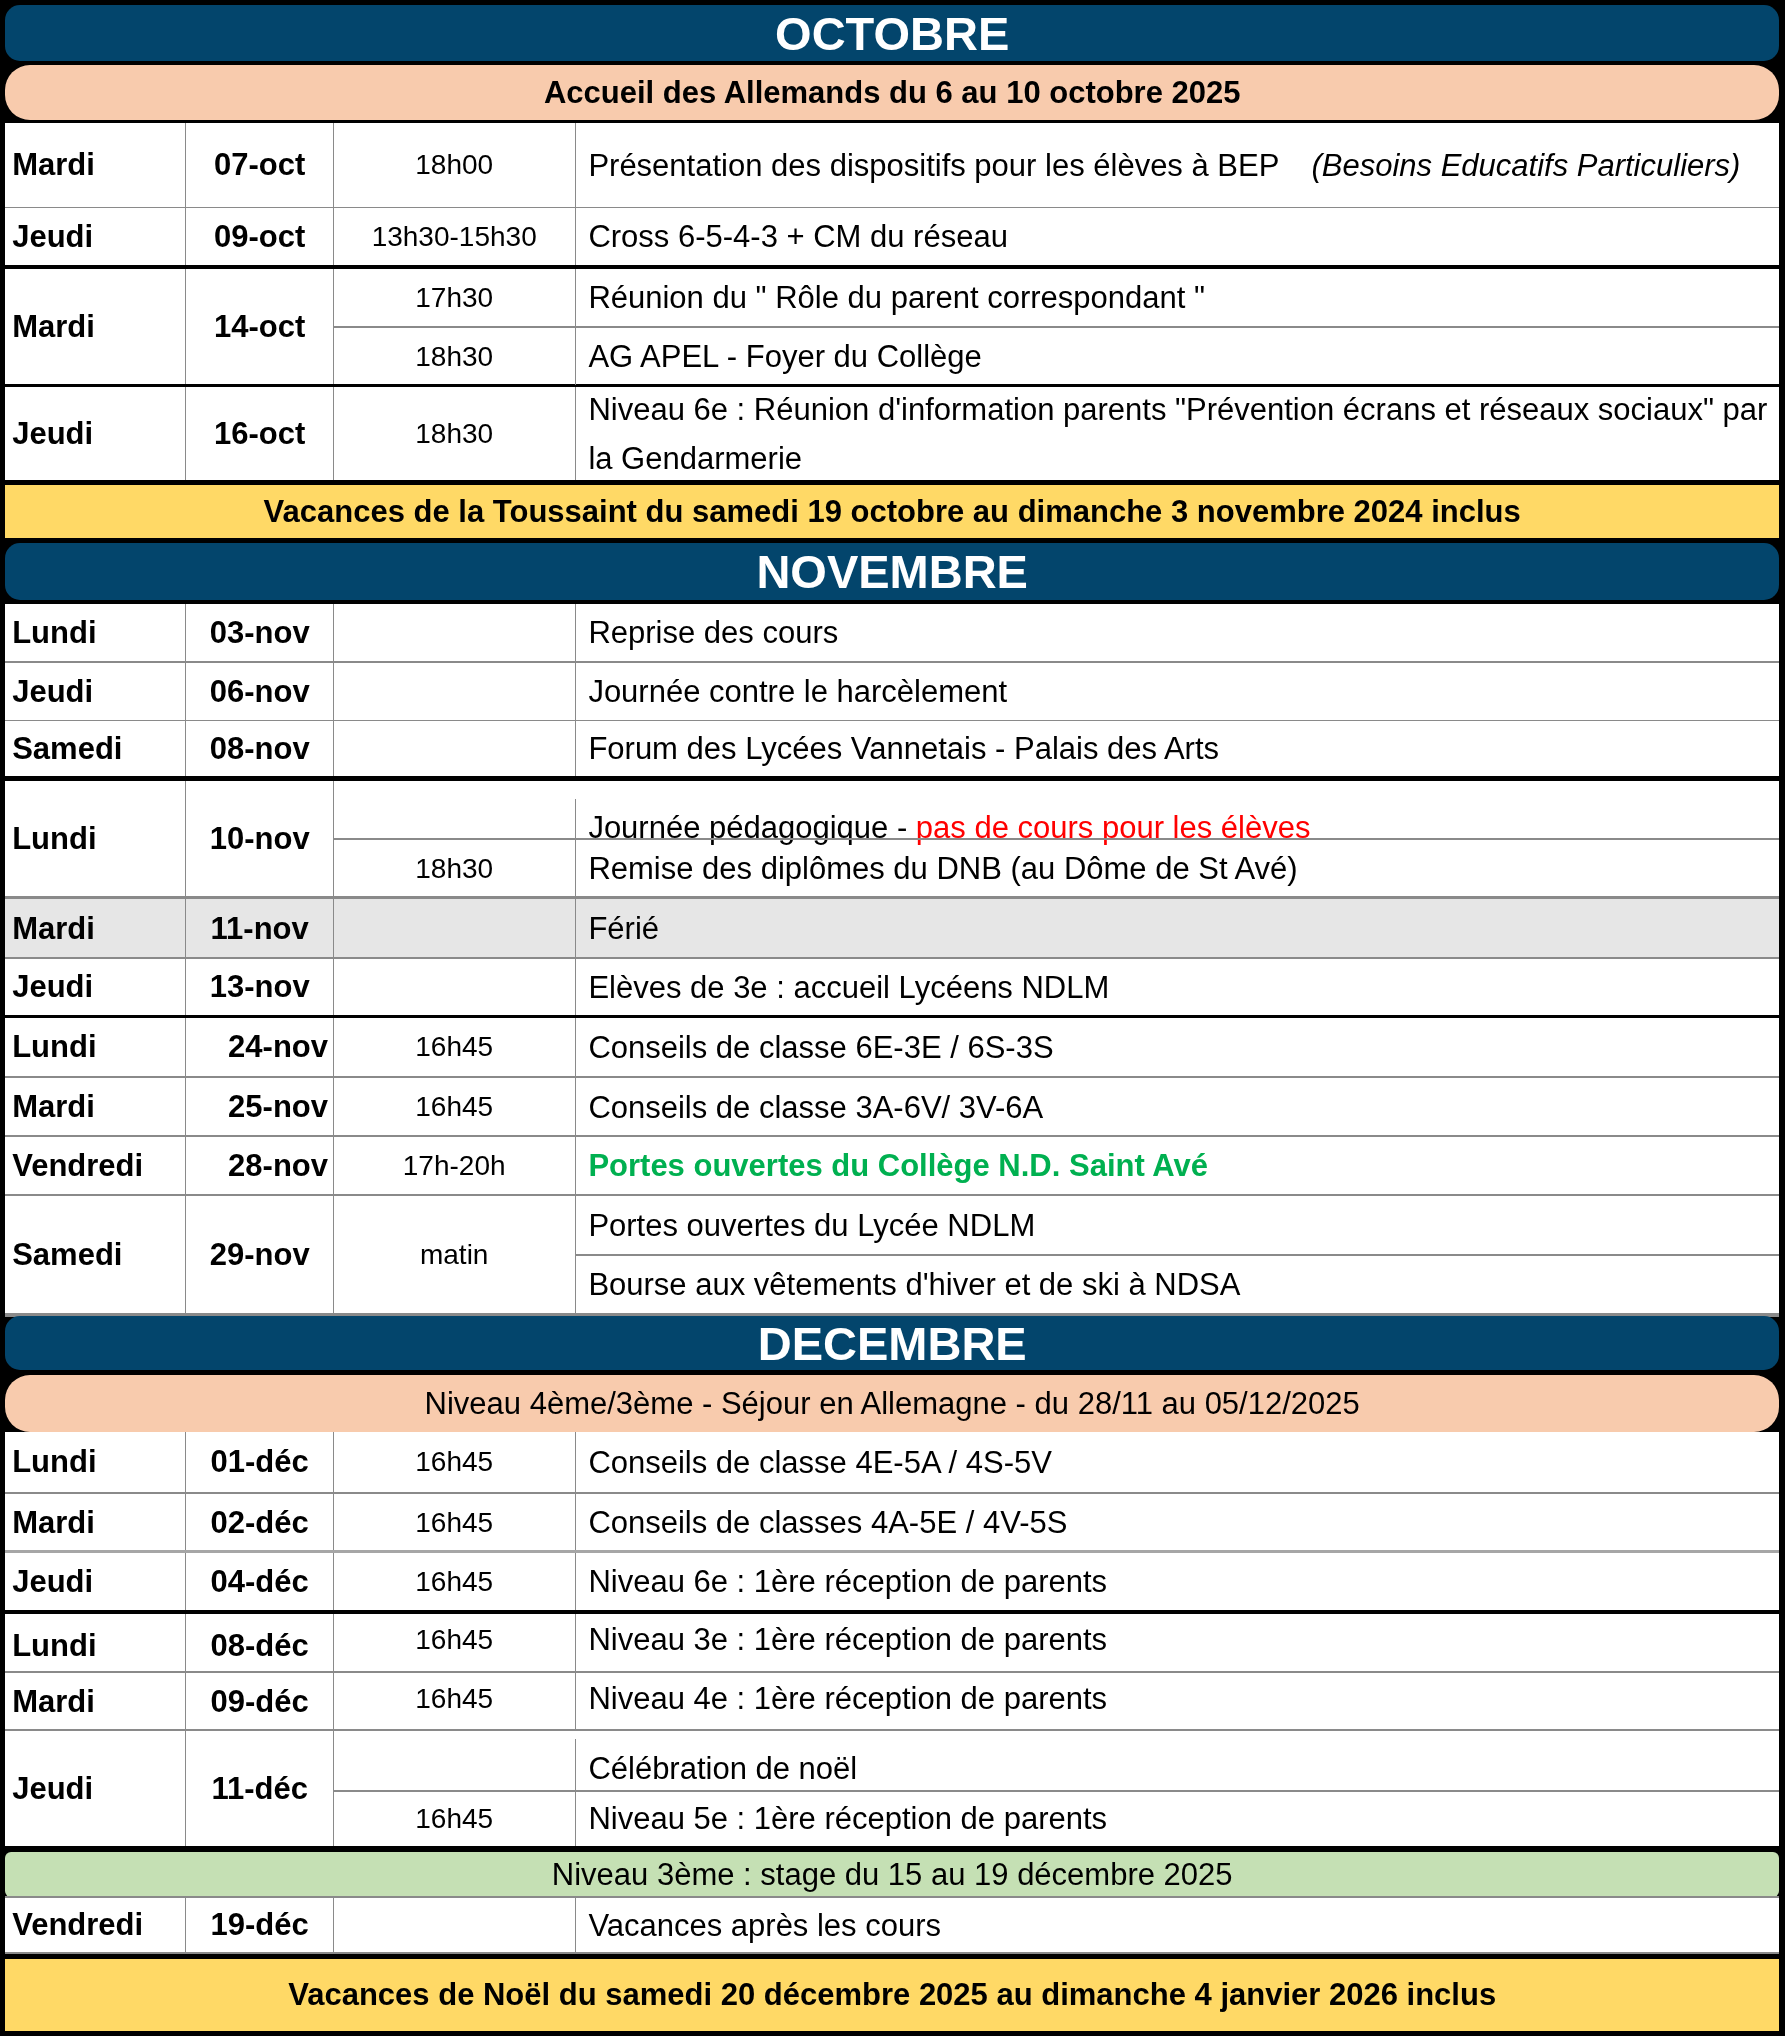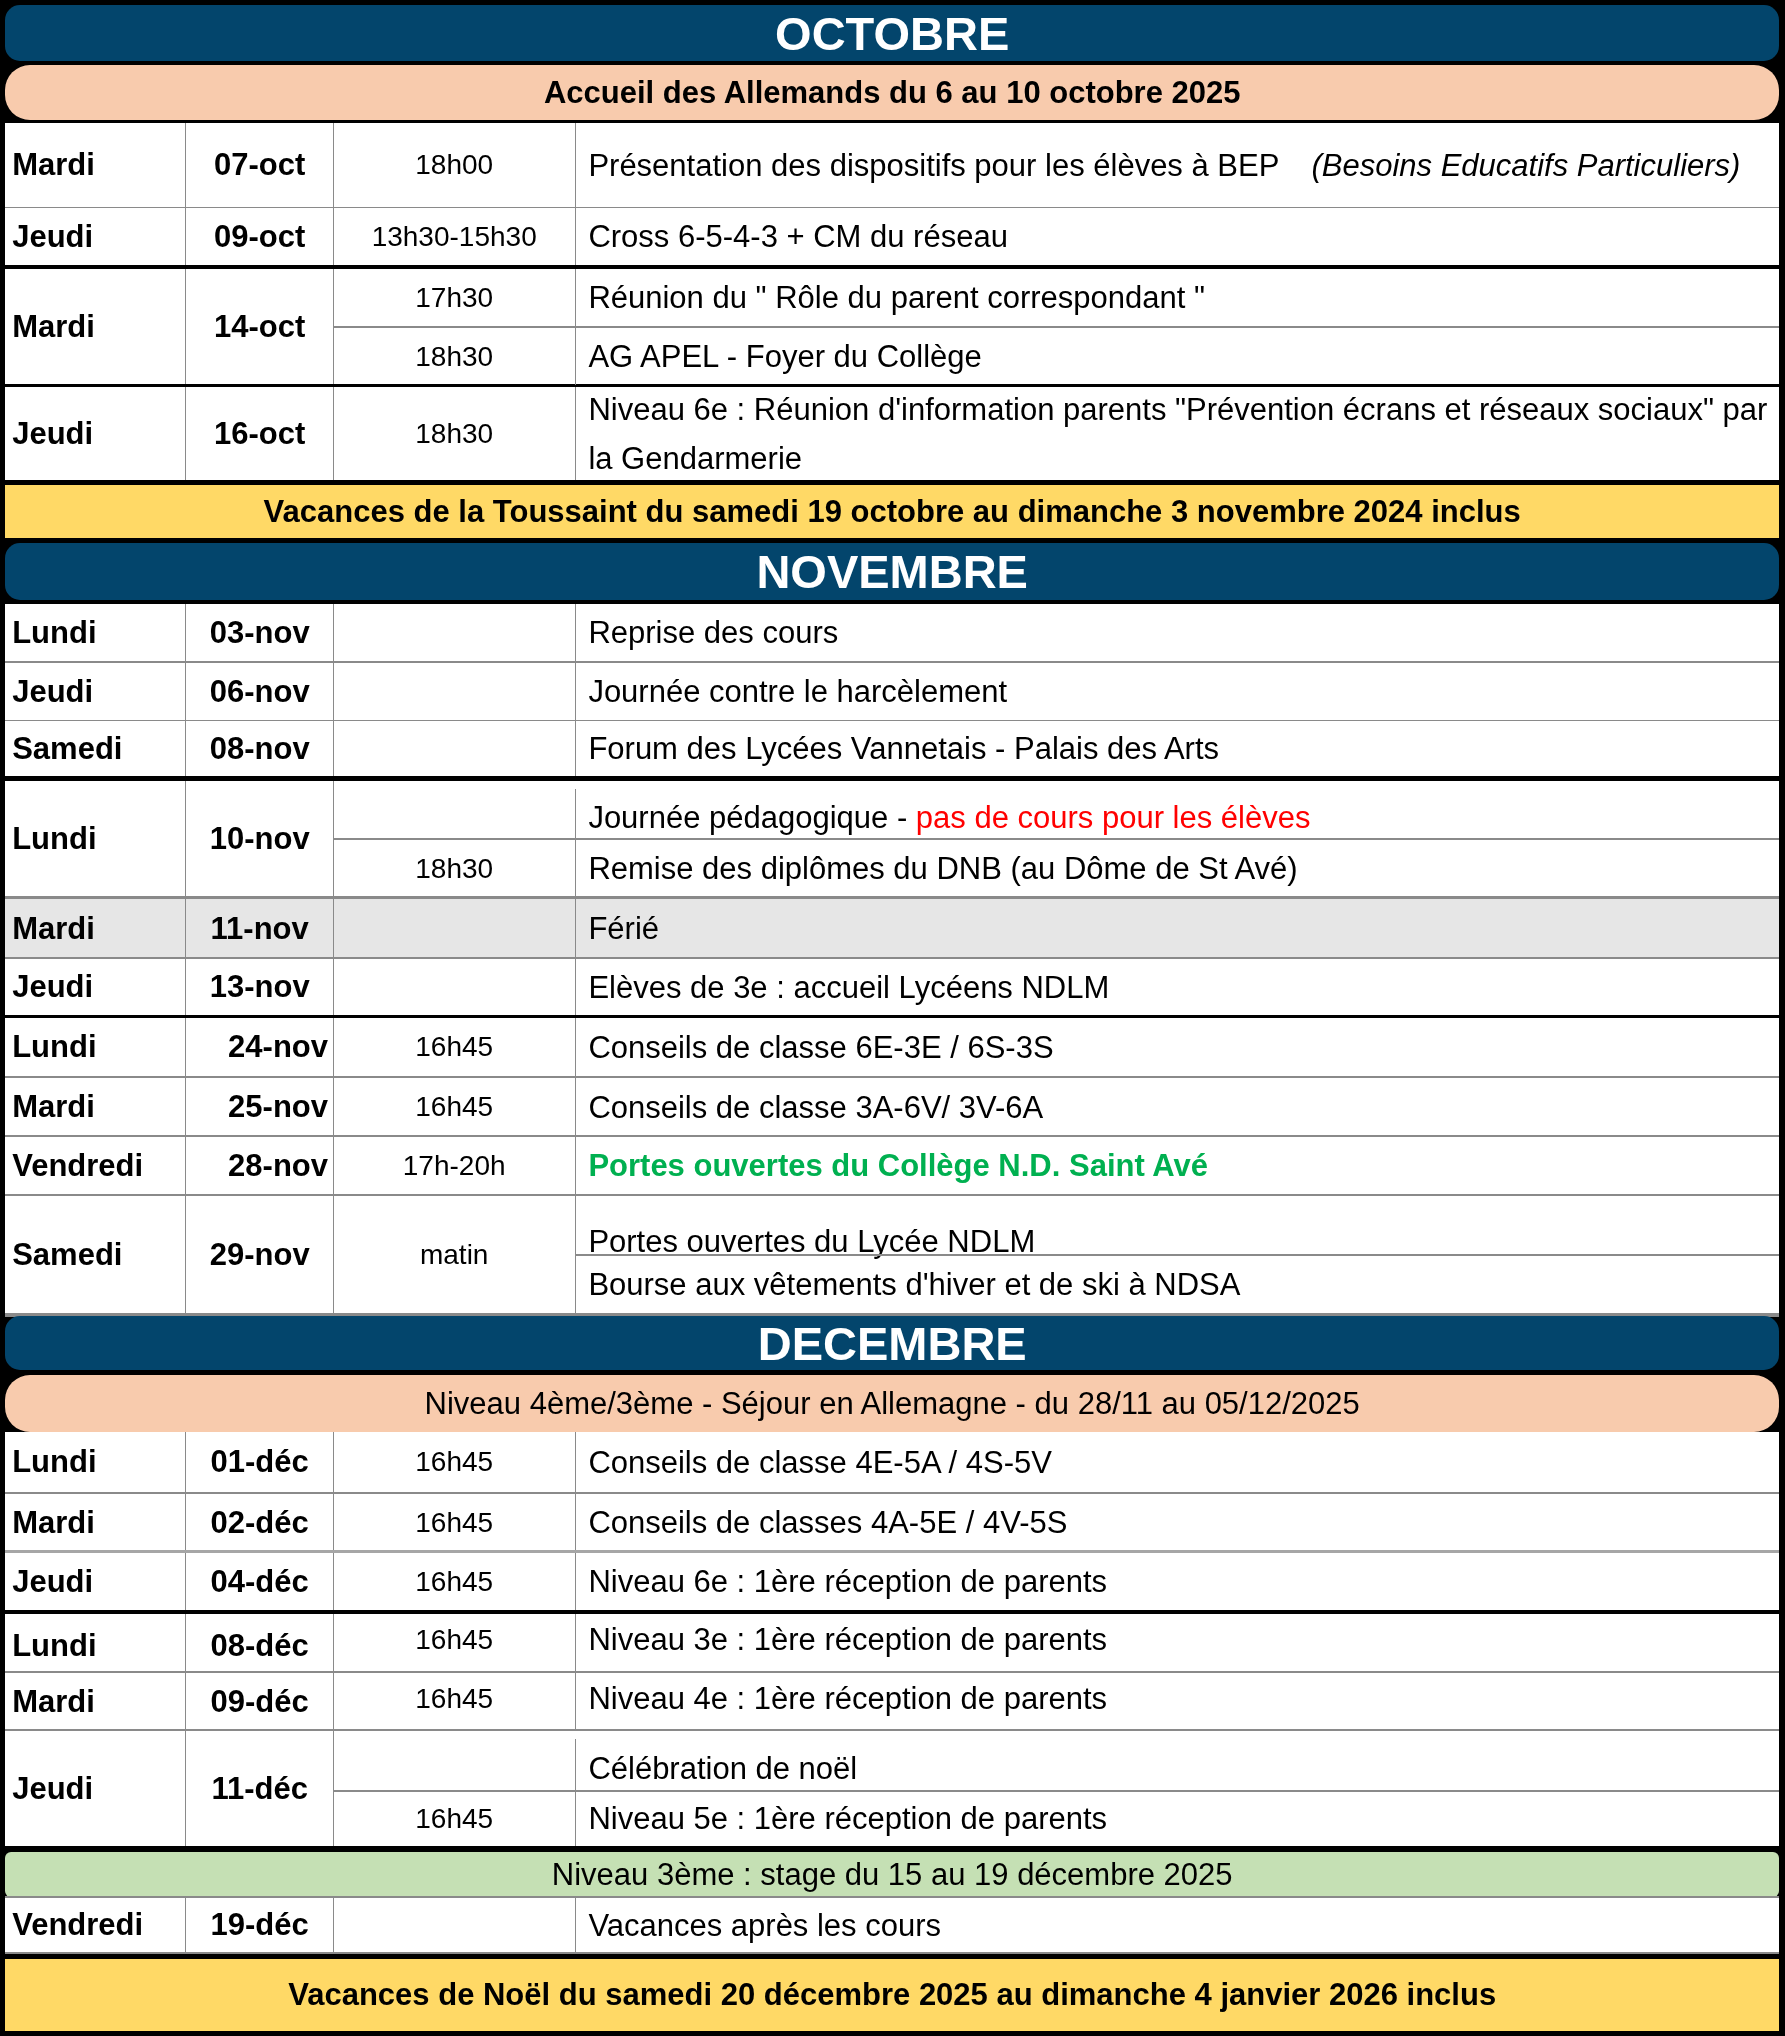--- a/index.html
+++ b/index.html
@@ -101,7 +101,7 @@
 <div class="abs row" style="left:5.2px;top:781px;width:1774px;height:115px;">
   <div class="cell c-day">Lundi</div>
   <div class="cell c-date">10-nov</div>
-  <div class="sub" style="top:8px;height:57px;">
+  <div class="sub" style="top:18px;height:57px;">
     <div class="cell c-time"></div>
     <div class="cell c-desc">
       <span><span>Journée pédagogique - </span><span class="red">pas de cours pour les élèves</span></span>

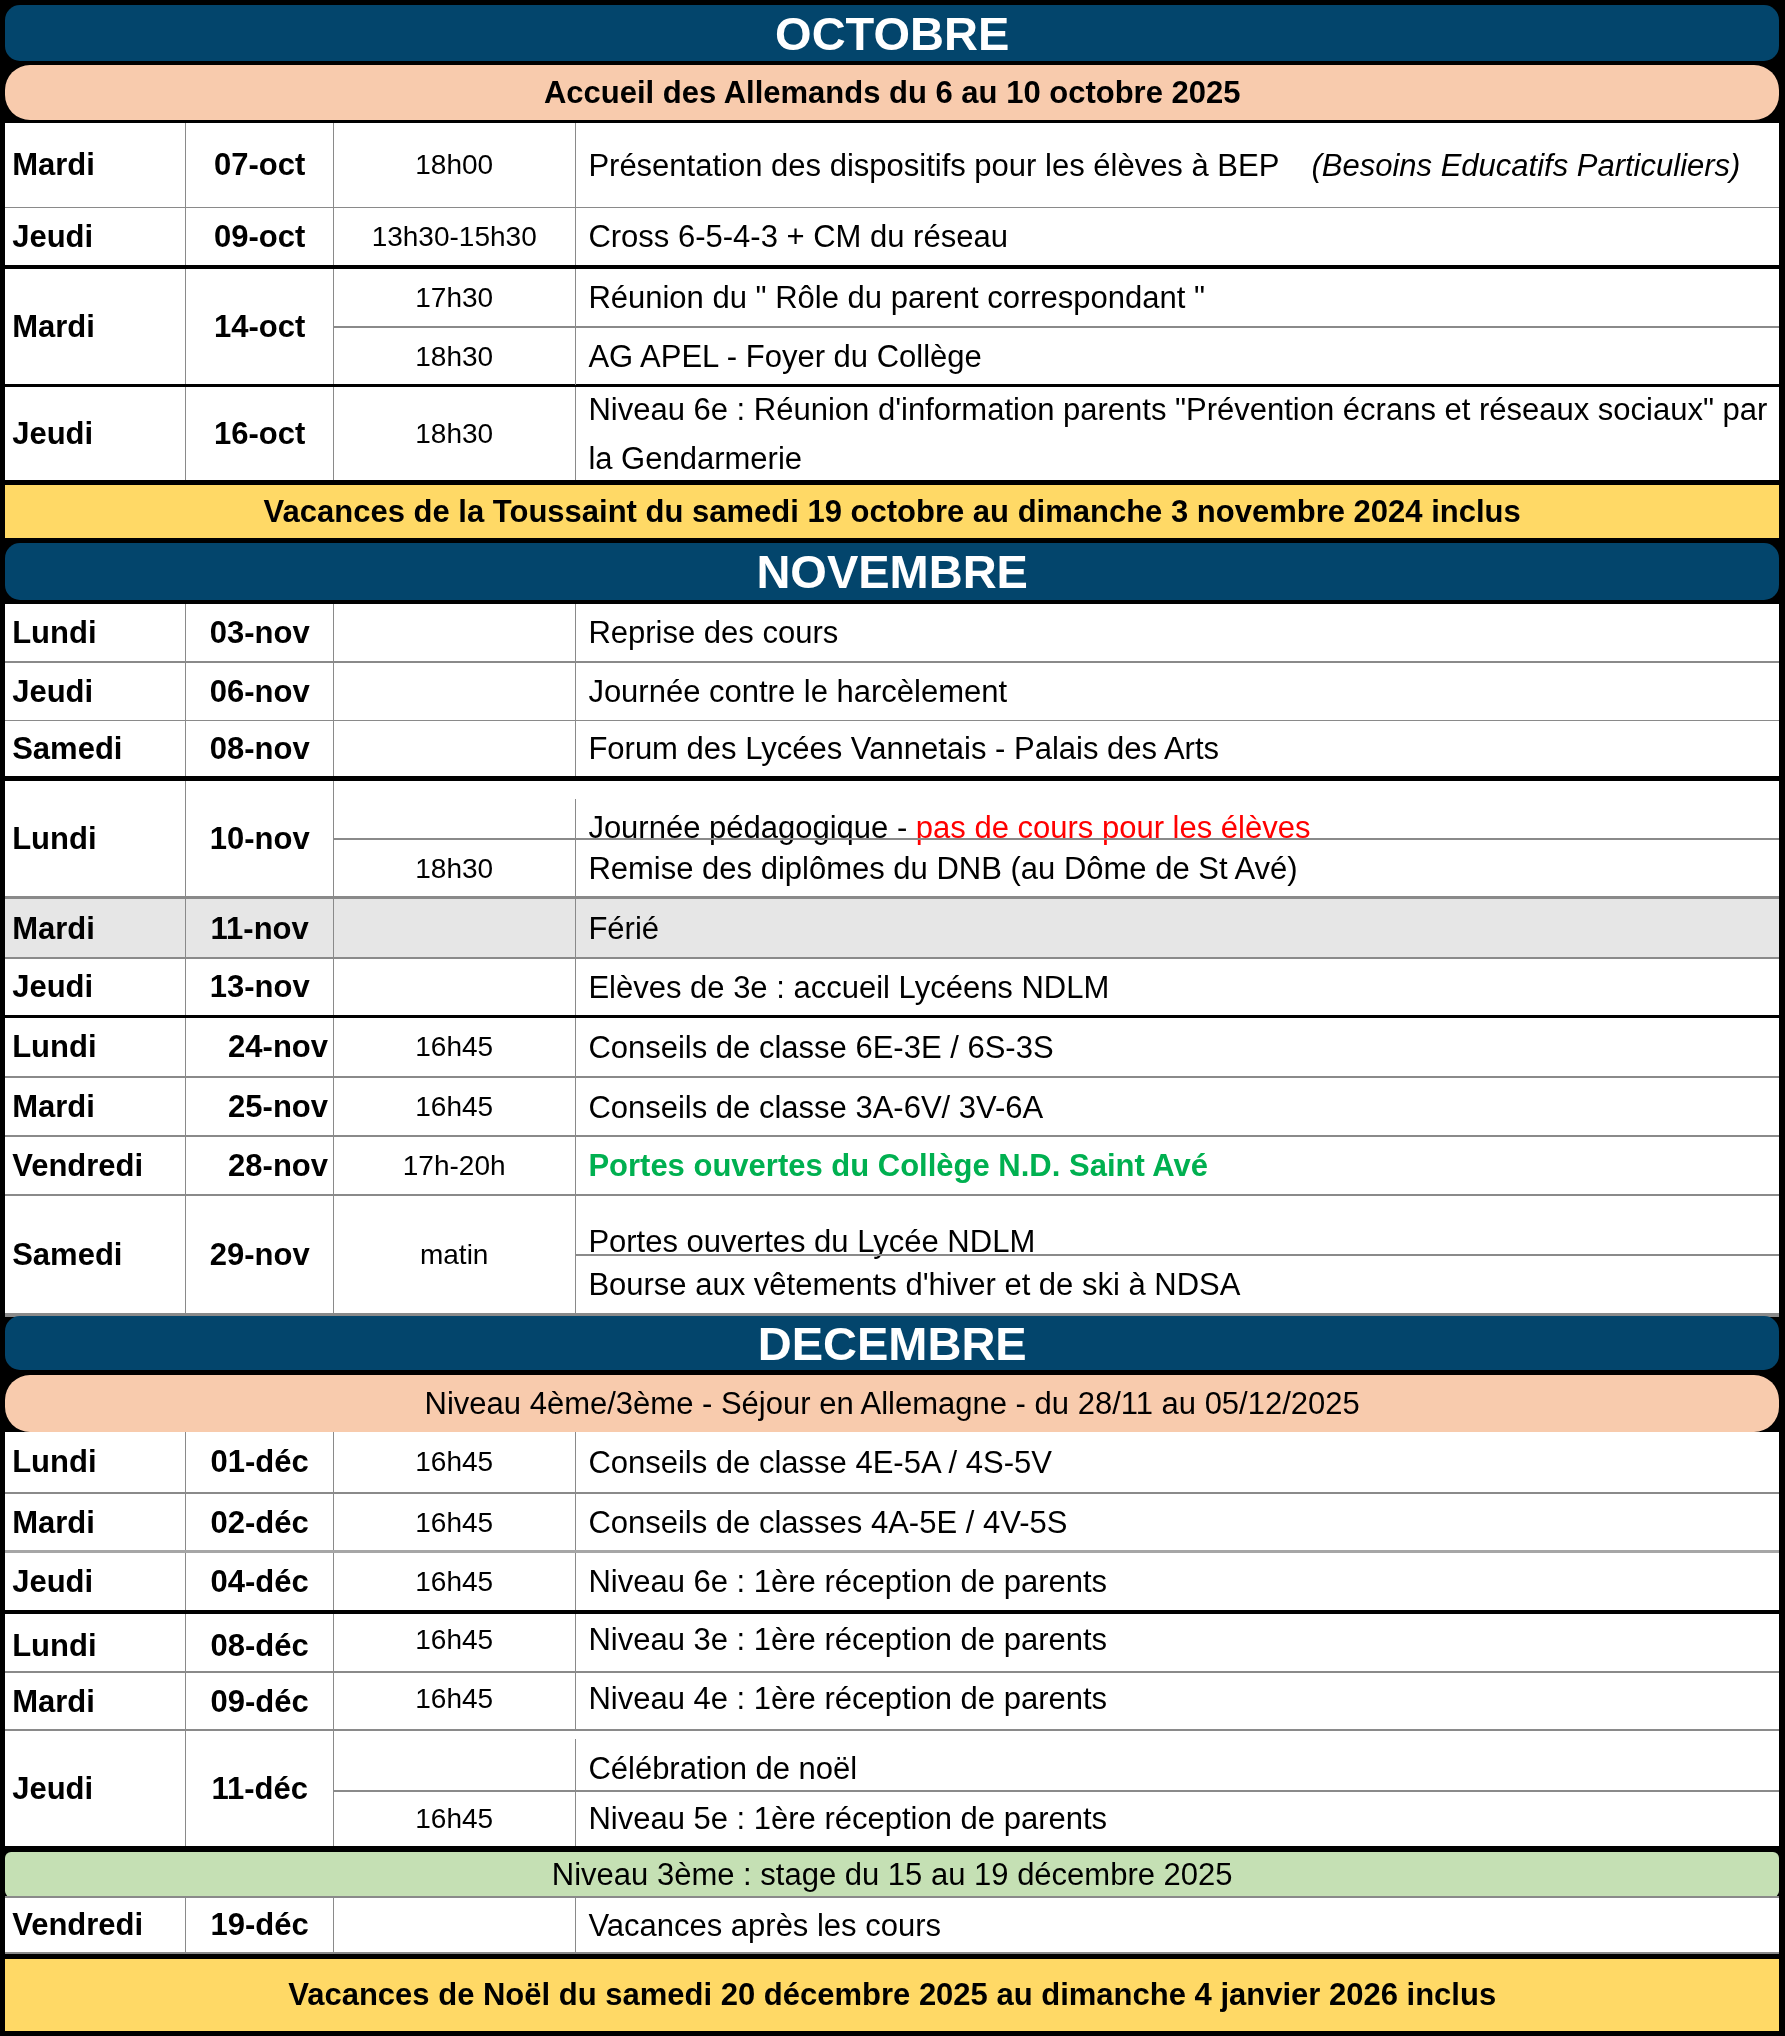--- a/index.html
+++ b/index.html
@@ -153,7 +153,7 @@
   <div class="cell c-day">Samedi</div>
   <div class="cell c-date">29-nov</div>
   <div class="cell c-time">matin</div>
-  <div class="sub" style="left:571px;top:0;height:58px;margin-top:16px;">
+  <div class="sub" style="left:571px;top:0;height:58px;">
     <div class="cell c-desc" style="left:0;">Portes ouvertes du Lycée NDLM</div>
   </div>
   <div class="hline" style="left:571px;top:58px;"></div>

